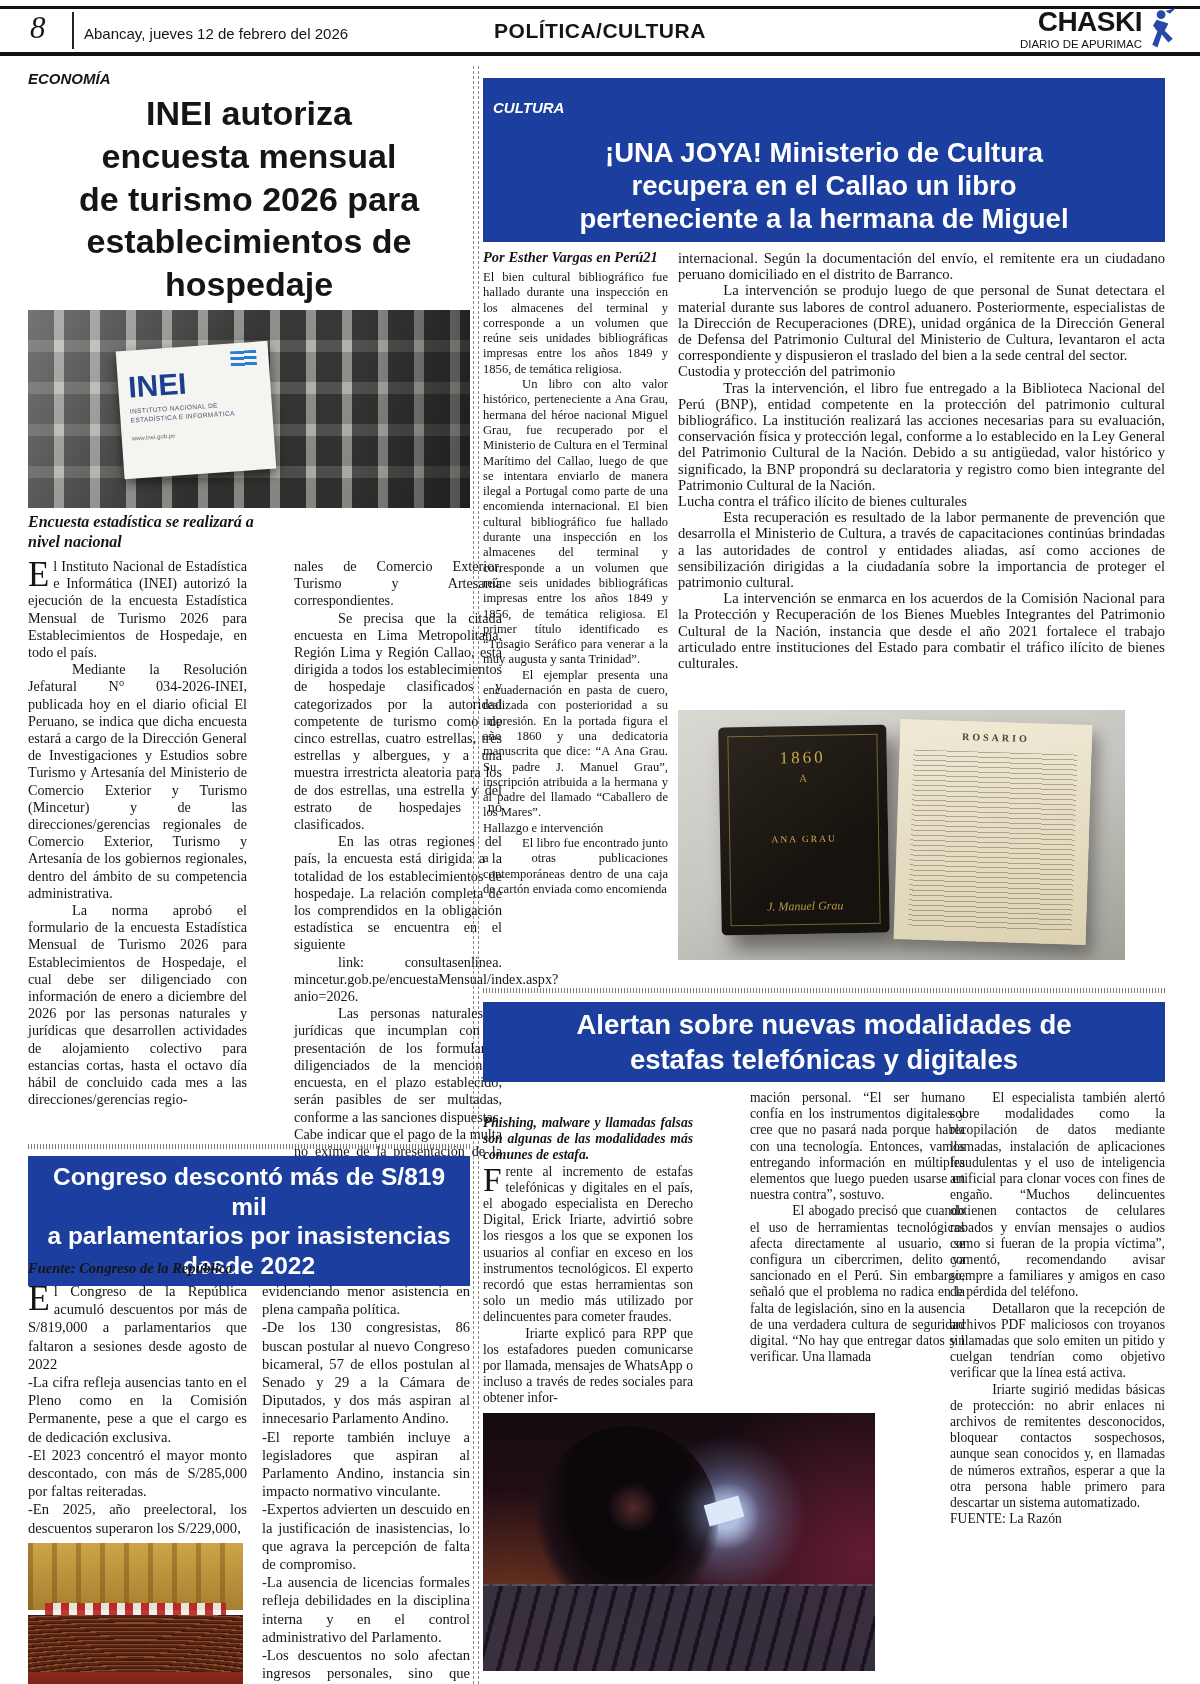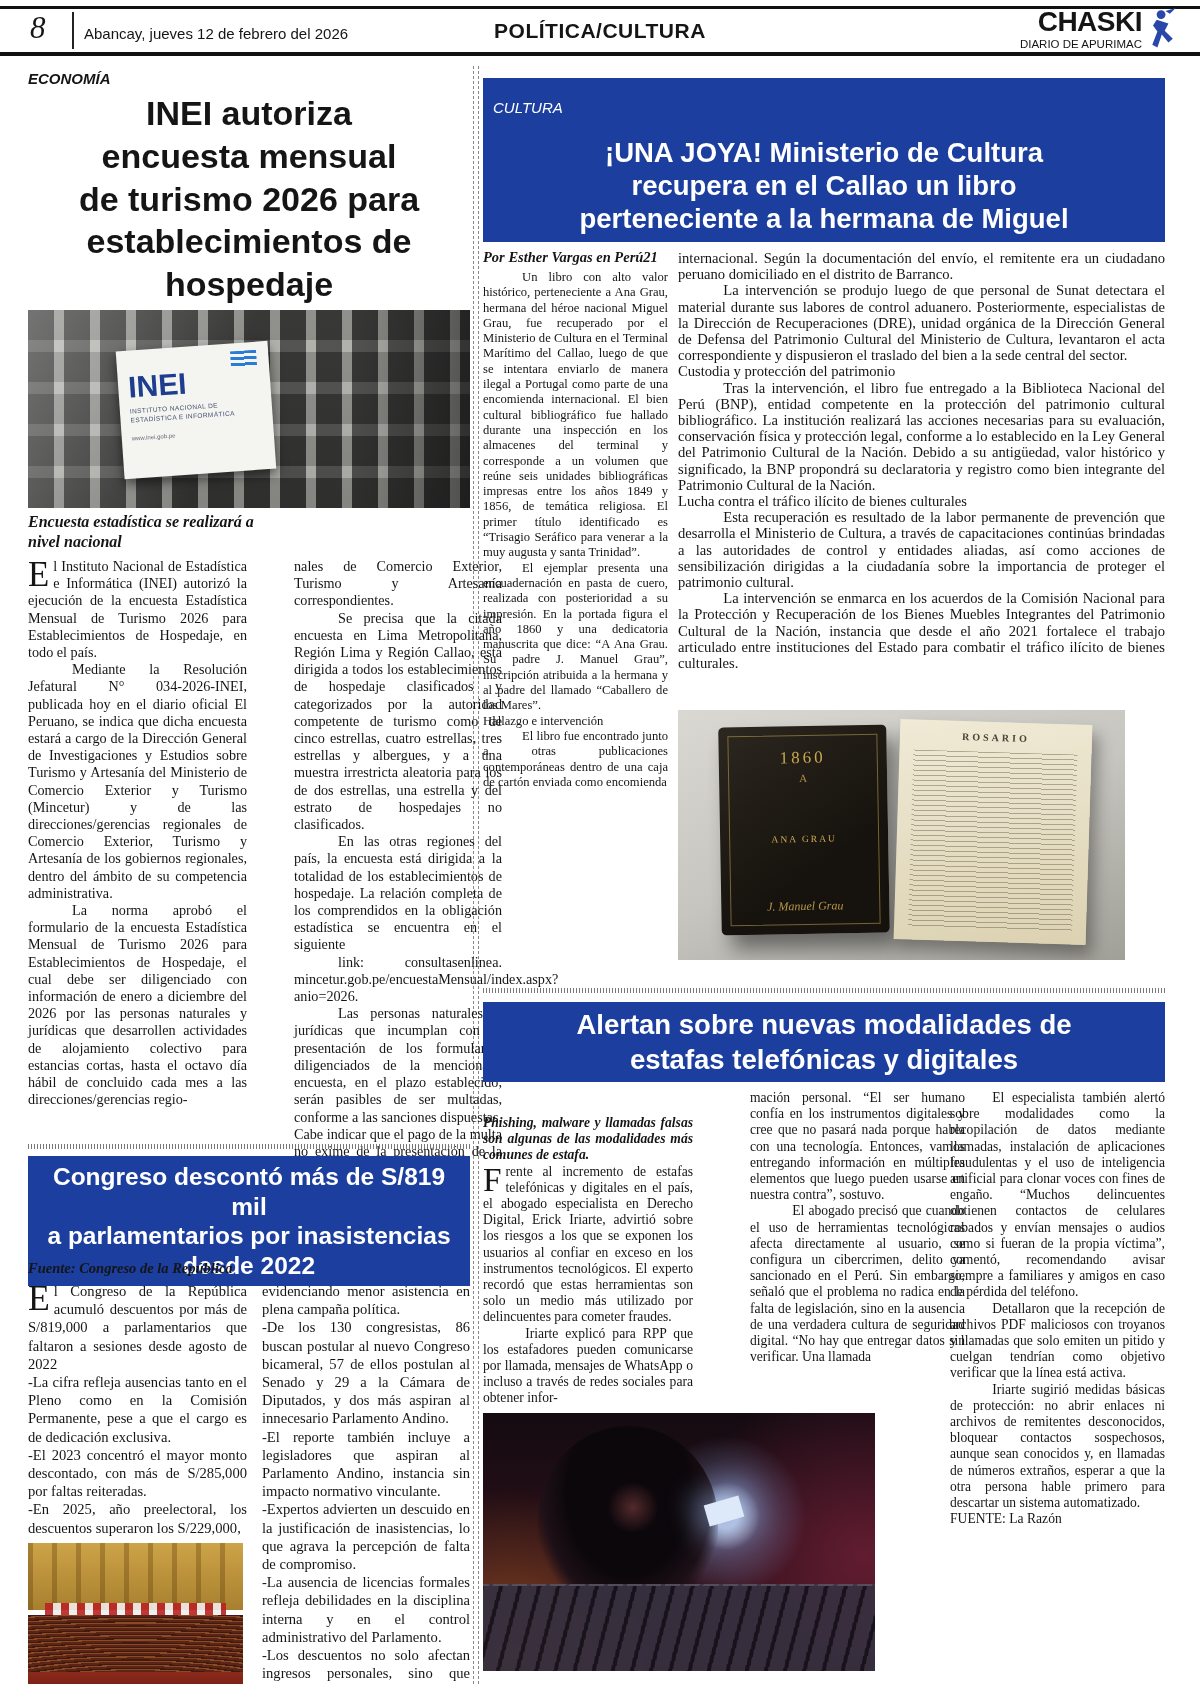--- a/index.html
+++ b/index.html
@@ -24,7 +24,7 @@
   .banner{position:absolute;background:#1b3e9f;color:#fff;font-family:"Liberation Sans",sans-serif;
       font-weight:bold;text-align:center;white-space:pre-line;}
   .culture-banner{left:483px;top:78px;width:682px;height:164px;box-sizing:border-box;padding:3px 10px 6px;}
-  .culture-banner .ck{font-size:15px;font-weight:normal;font-style:italic;text-align:left;white-space:normal;}
+  .culture-banner .ck{font-size:15px;font-weight:bold;font-style:italic;text-align:left;white-space:normal;}
   .culture-banner .ch{font-size:27.5px;line-height:33px;margin-top:2px;}
   .congress-banner{left:28px;top:1156px;width:442px;box-sizing:border-box;padding:6px 8px;font-size:24.5px;line-height:29.5px;}
   .scams-banner{left:483px;top:1002px;width:682px;box-sizing:border-box;padding:5px 6px;font-size:27.5px;line-height:35px;}

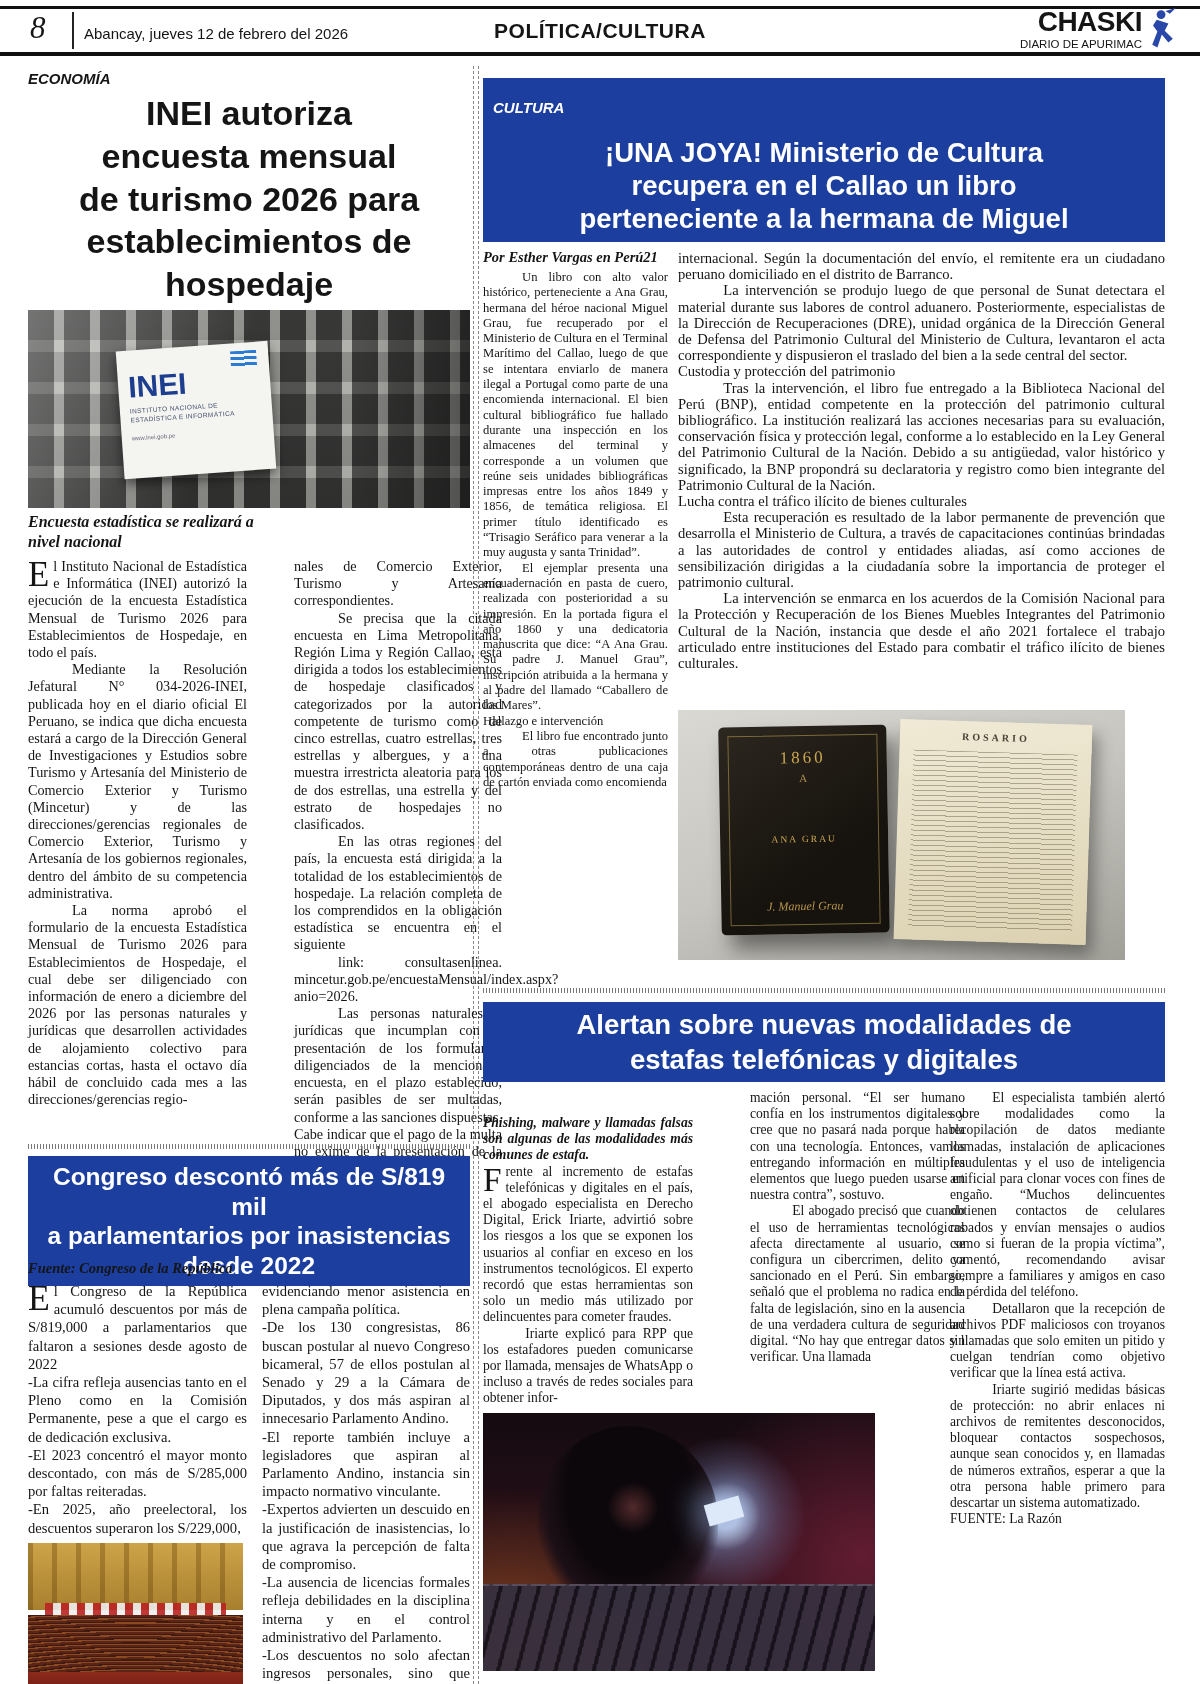--- a/index.html
+++ b/index.html
@@ -203,6 +203,7 @@
   <div class="byline" style="left:483px;top:249px;">Por Esther Vargas en Perú21</div>
 
   <div class="col cult1-body" style="left:483px;top:270px;width:185px;">
+      <p class="para">El bien cultural bibliográfico fue hallado durante una inspección en los almacenes del terminal y corresponde a un volumen que reúne seis unidades bibliográficas impresas entre los años 1849 y 1856, de temática religiosa.</p>
       <p class="para ind">Un libro con alto valor histórico, perteneciente a Ana Grau, hermana del héroe nacional Miguel Grau, fue recuperado por el Ministerio de Cultura en el Terminal Marítimo del Callao, luego de que se intentara enviarlo de manera ilegal a Portugal como parte de una encomienda internacional. El bien cultural bibliográfico fue hallado durante una inspección en los almacenes del terminal y corresponde a un volumen que reúne seis unidades bibliográficas impresas entre los años 1849 y 1856, de temática religiosa. El primer título identificado es “Trisagio Seráfico para venerar a la muy augusta y santa Trinidad”.</p>
       <p class="para ind">El ejemplar presenta una encuadernación en pasta de cuero, realizada con posterioridad a su impresión. En la portada figura el año 1860 y una dedicatoria manuscrita que dice: “A Ana Grau. Su padre J. Manuel Grau”, inscripción atribuida a la hermana y al padre del llamado “Caballero de los Mares”.</p>
       <p class="para">Hallazgo e intervención</p>

